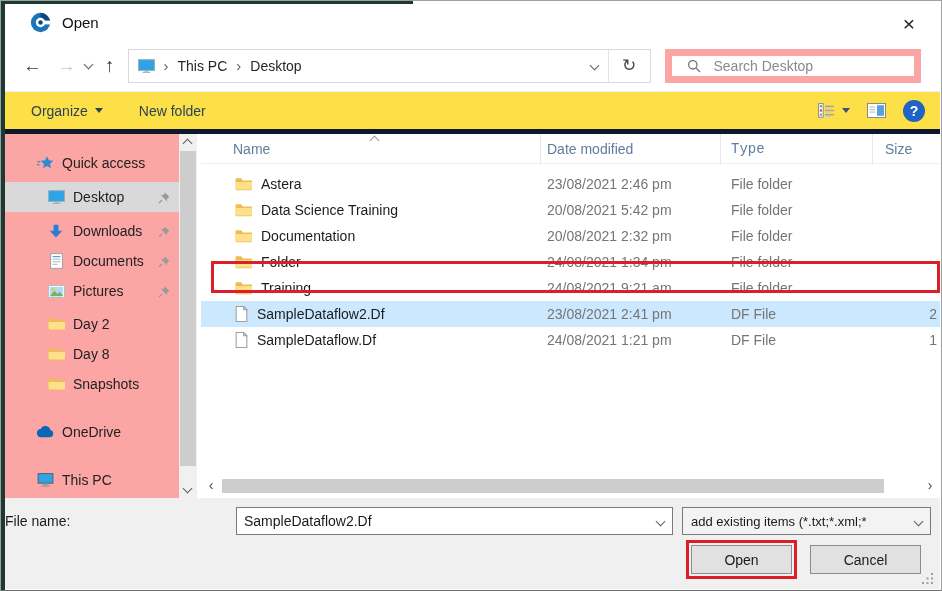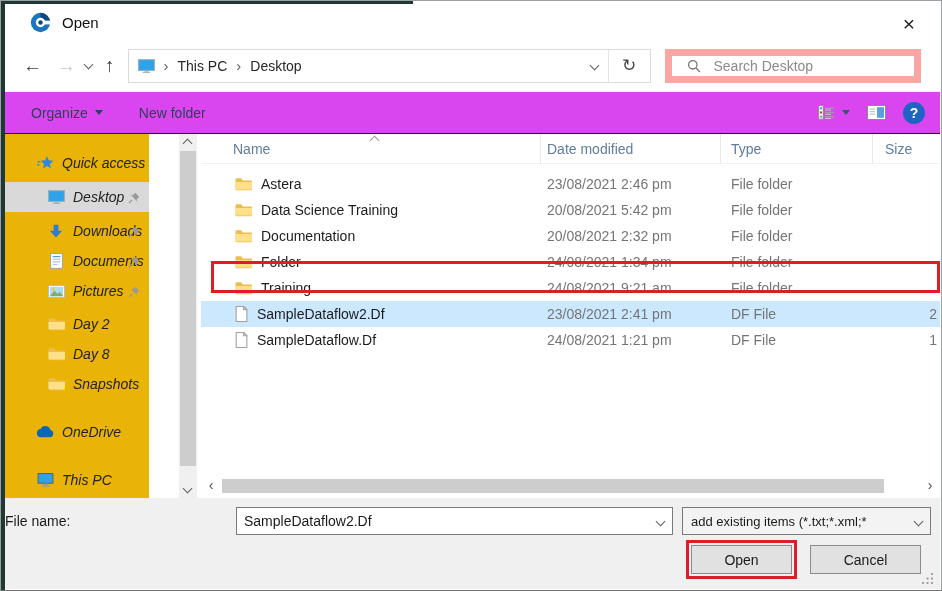--- a/index.html
+++ b/index.html
@@ -42,7 +42,7 @@
 
   
   .toolbar { position:absolute; left:4px; top:90px; right:1px; height:43px;
-    background:#d946ef; border-top:1px solid #efefef; border-bottom:1px solid #0f172a;
+    background:#fde047; border-top:1px solid #efefef; border-bottom:5px solid #0f172a;
     display:flex; align-items:center; color:#2c4257; }
   .tb-organize { margin-left:26px; display:flex; align-items:center; gap:7px; cursor:pointer; }
   .tri-down { width:0; height:0; border-left:4px solid transparent; border-right:4px solid transparent;

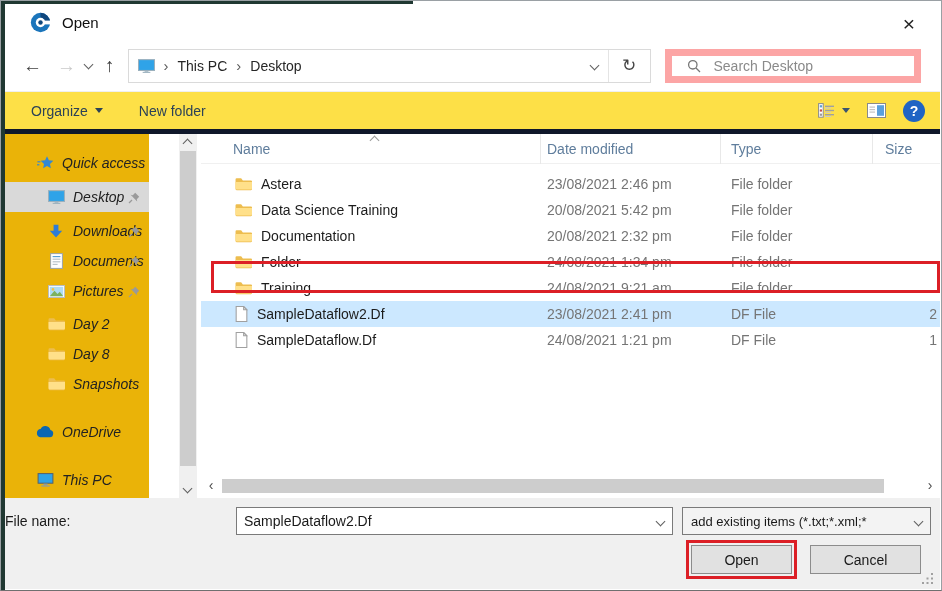--- a/index.html
+++ b/index.html
@@ -77,7 +77,7 @@
   .lh-cell { height:30px; line-height:30px; border-right:1px solid #e8e8e8; }
   .lh-name { flex:0 0 340px; padding-left:32px; }
   .lh-date { flex:0 0 180px; padding-left:6px; }
-  .lh-type { flex:0 0 152px; padding-left:10px; }
+  .lh-type { flex:0 0 152px; padding-left:10px;font-family:Liberation Mono, monospace; }
   .lh-size { flex:1; padding-left:12px; border-right:none; }
   .sort-caret { position:absolute; left:170px; top:3px; width:7px; height:7px;
     border-left:1.2px solid #9a9a9a; border-bottom:1.2px solid #9a9a9a; transform:rotate(135deg); }

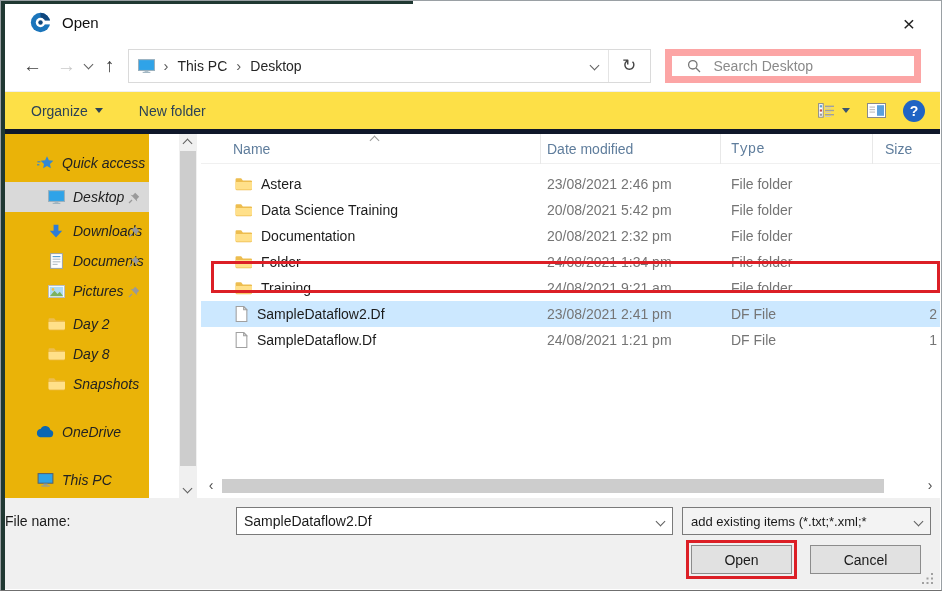--- a/index.html
+++ b/index.html
@@ -54,8 +54,8 @@
     font-weight:bold; font-size:14px; display:flex; align-items:center; justify-content:center; }
 
   
-  .sidebar { position:absolute; left:4px; top:133px; width:144px; height:364px;
-    padding-top:14px; overflow:hidden; background:#eab308;font-style:italic; }
+  .sidebar { position:absolute; left:4px; top:133px; width:174px; height:364px;
+    padding-top:14px; overflow:hidden; background:#fca5a5; }
   .sb-item { height:30px; display:flex; align-items:center; position:relative; cursor:pointer; }
   .sb-item.lvl0 { padding-left:31px; }
   .sb-item.lvl1 { padding-left:42px; }

